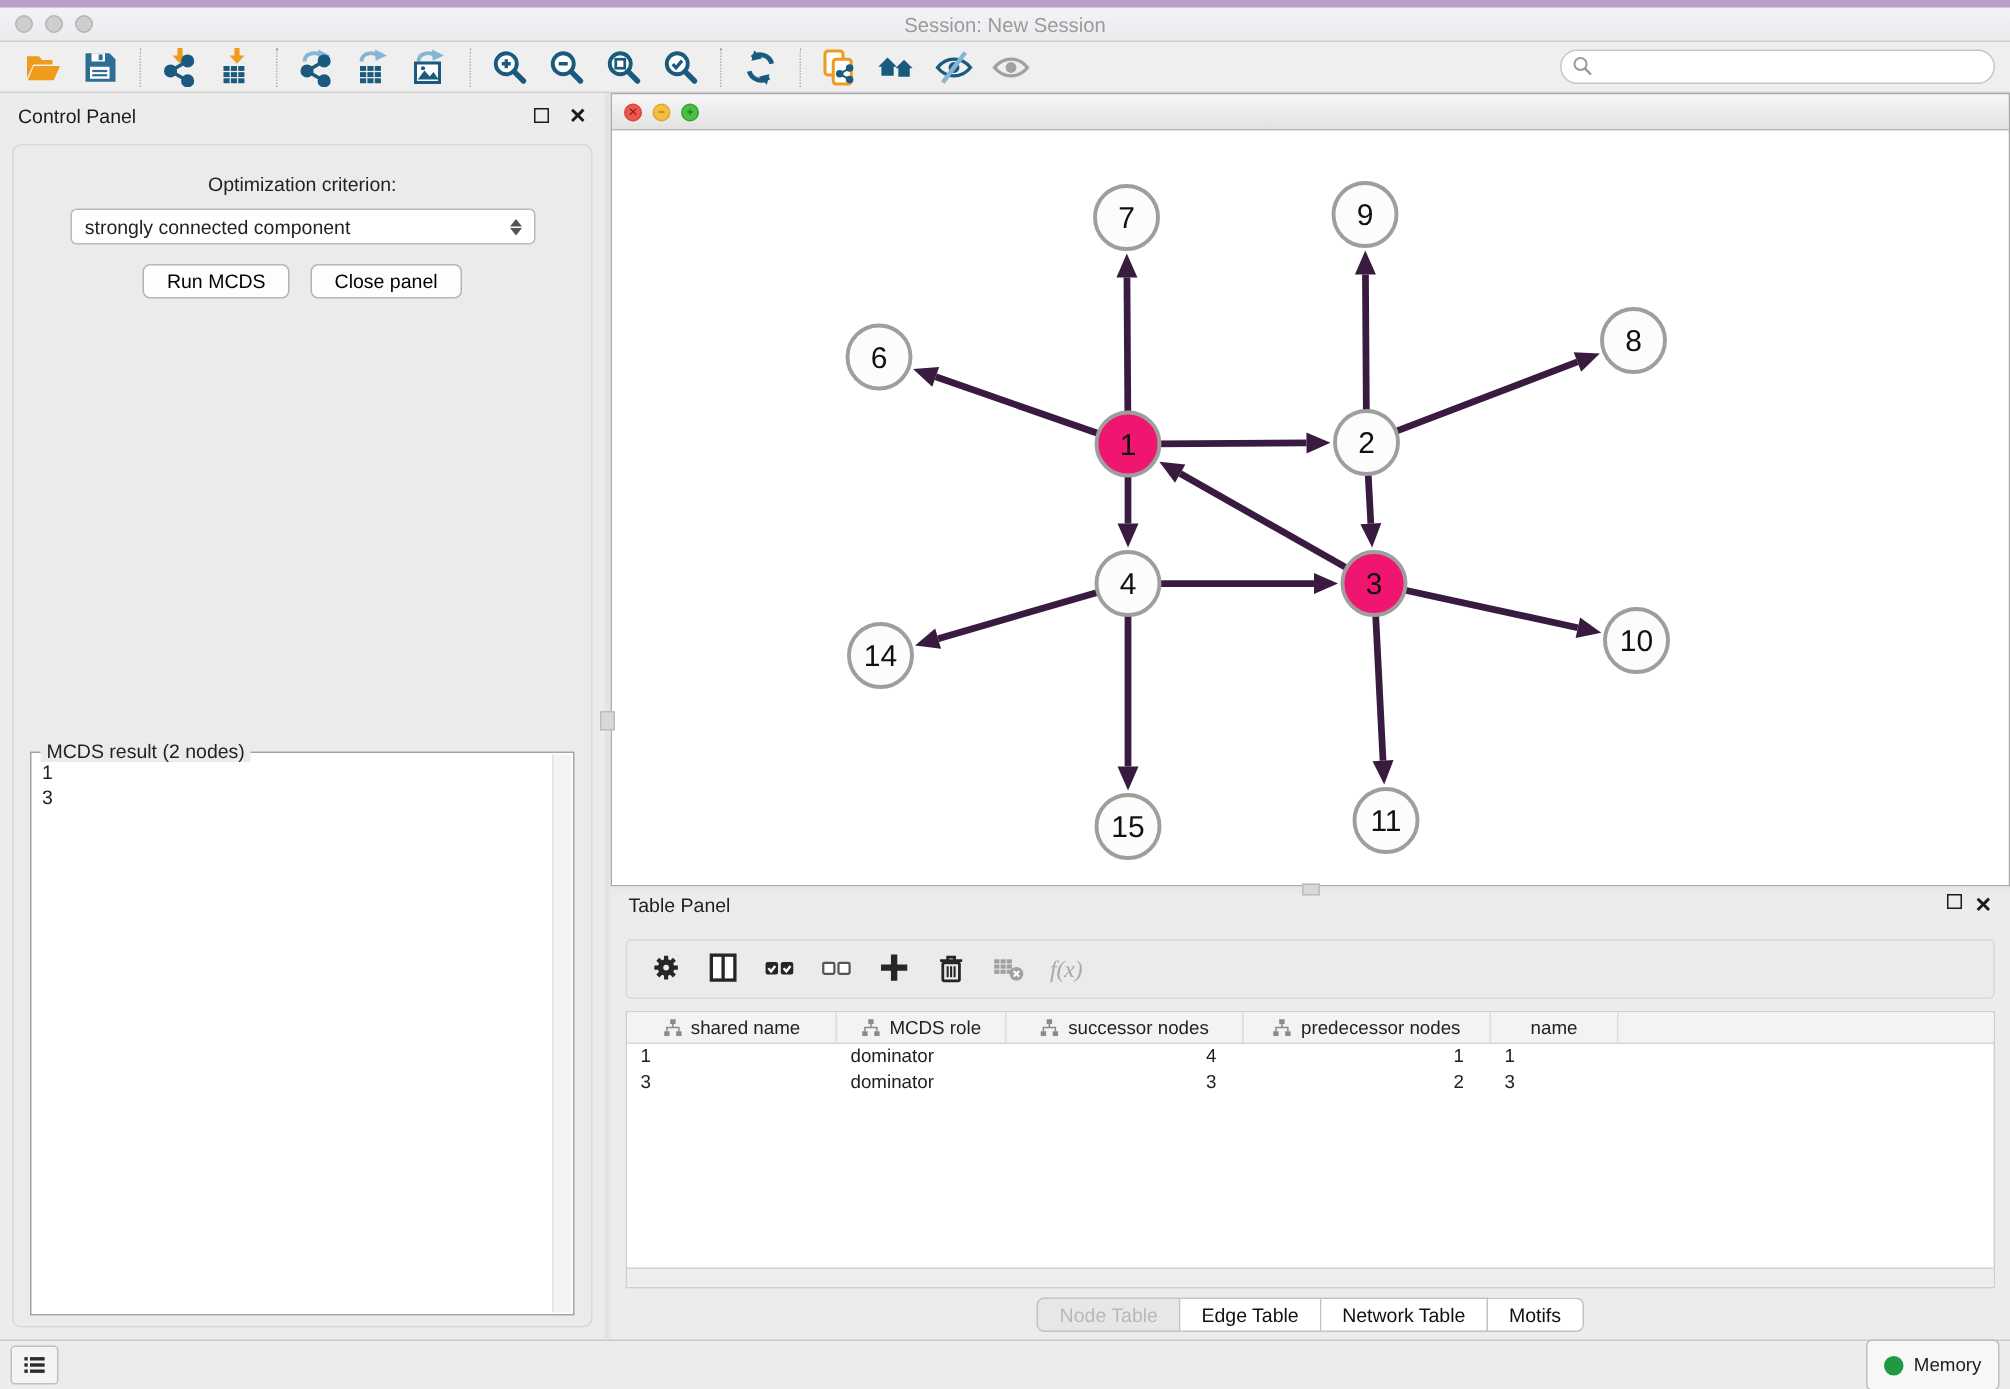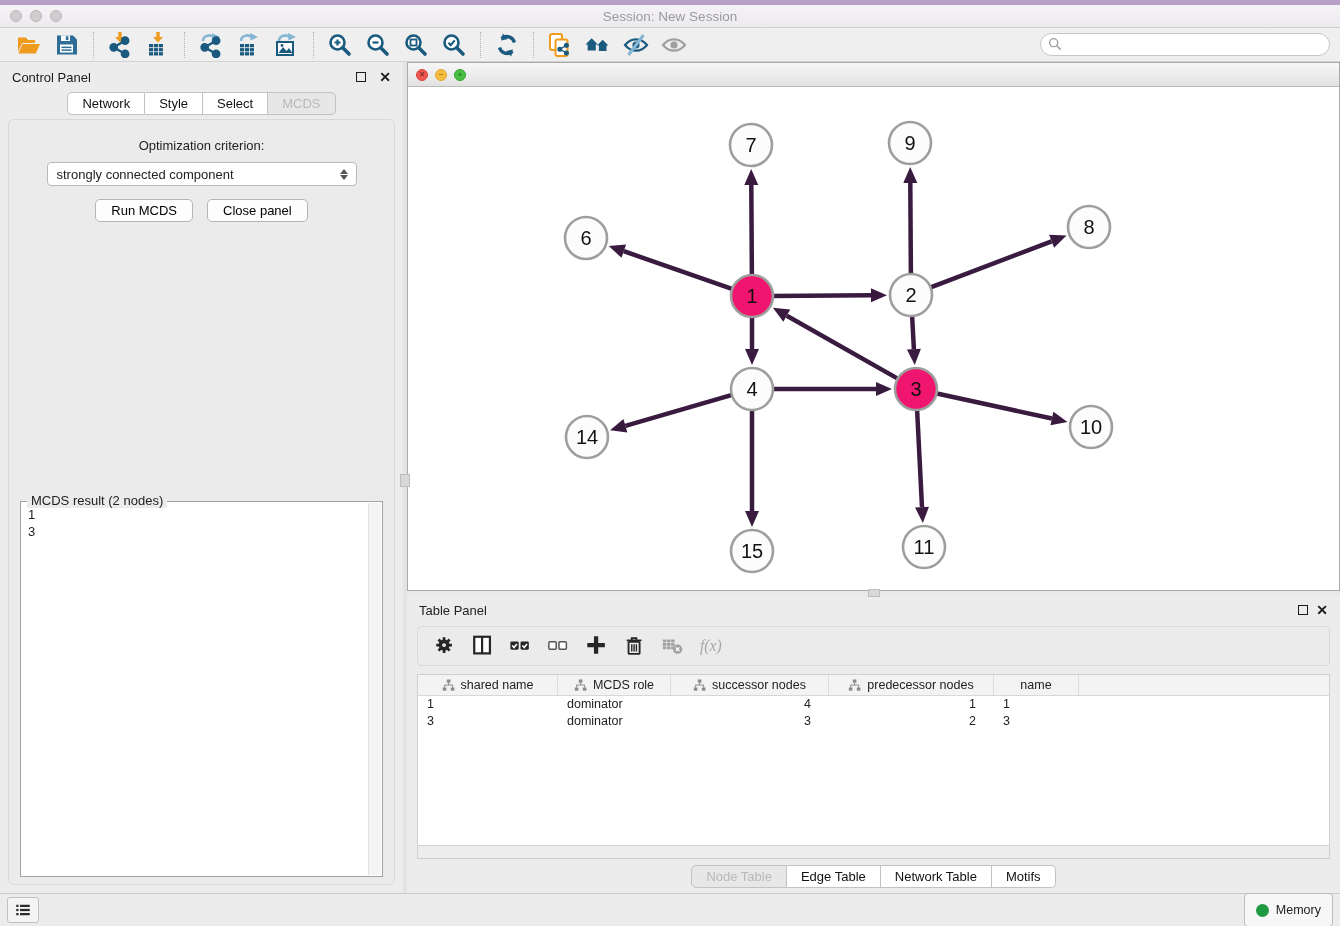--- a/index.html
+++ b/index.html
@@ -292,12 +292,6 @@
         <span class="float-ic"></span>
         <span class="close-ic">✕</span>
       </div>
-      <div class="cp-tabs" id="cp-tabs">
-          <div class="tab">Network</div>
-          <div class="tab">Style</div>
-          <div class="tab">Select</div>
-          <div class="tab active">MCDS</div>
-        </div>
       <div class="cp-body">
         <div class="opt-label">Optimization criterion:</div>
         <div class="select">

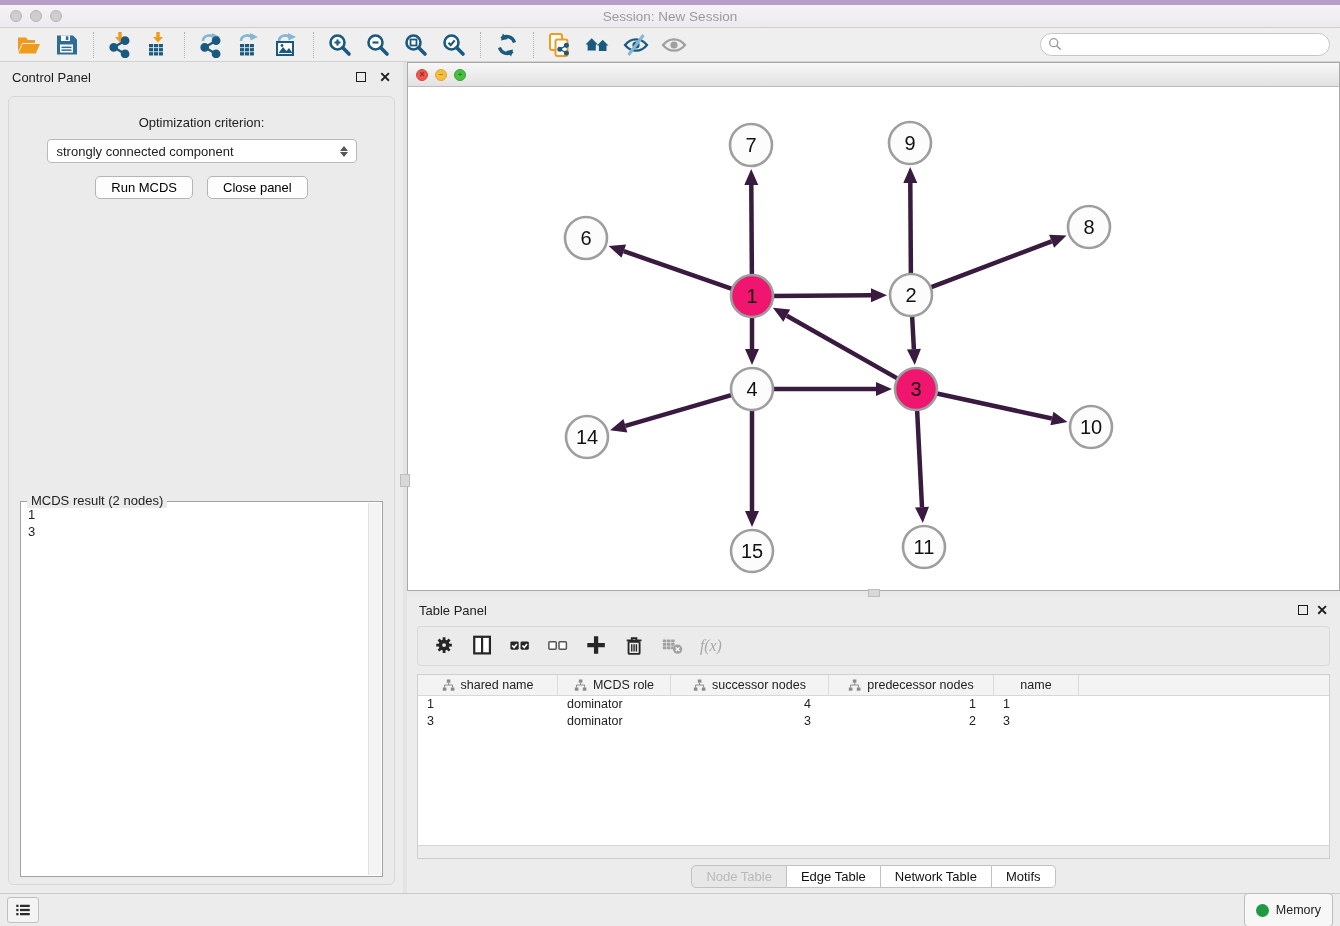--- a/index.html
+++ b/index.html
@@ -73,7 +73,7 @@
 
   
   .table-panel { flex:1; background:#ececec; display:flex; flex-direction:column; min-height:0; }
-  .tp-header { height:28px; display:flex; align-items:center; padding:0 12px; gap:8px; }
+  .tp-header { height:28px; display:flex; padding:0 12px; gap:8px; }
   .tp-toolbar { height:40px; margin:2px 10px 0 10px; background:#ebebeb; border:1px solid #d9d9d9; border-radius:4px; display:flex; align-items:center; gap:4px; padding-left:10px; }
   .tp-toolbar .tbtn { width:34px; height:32px; }
   .tp-toolbar .tbtn svg { width:24px; height:24px; }

